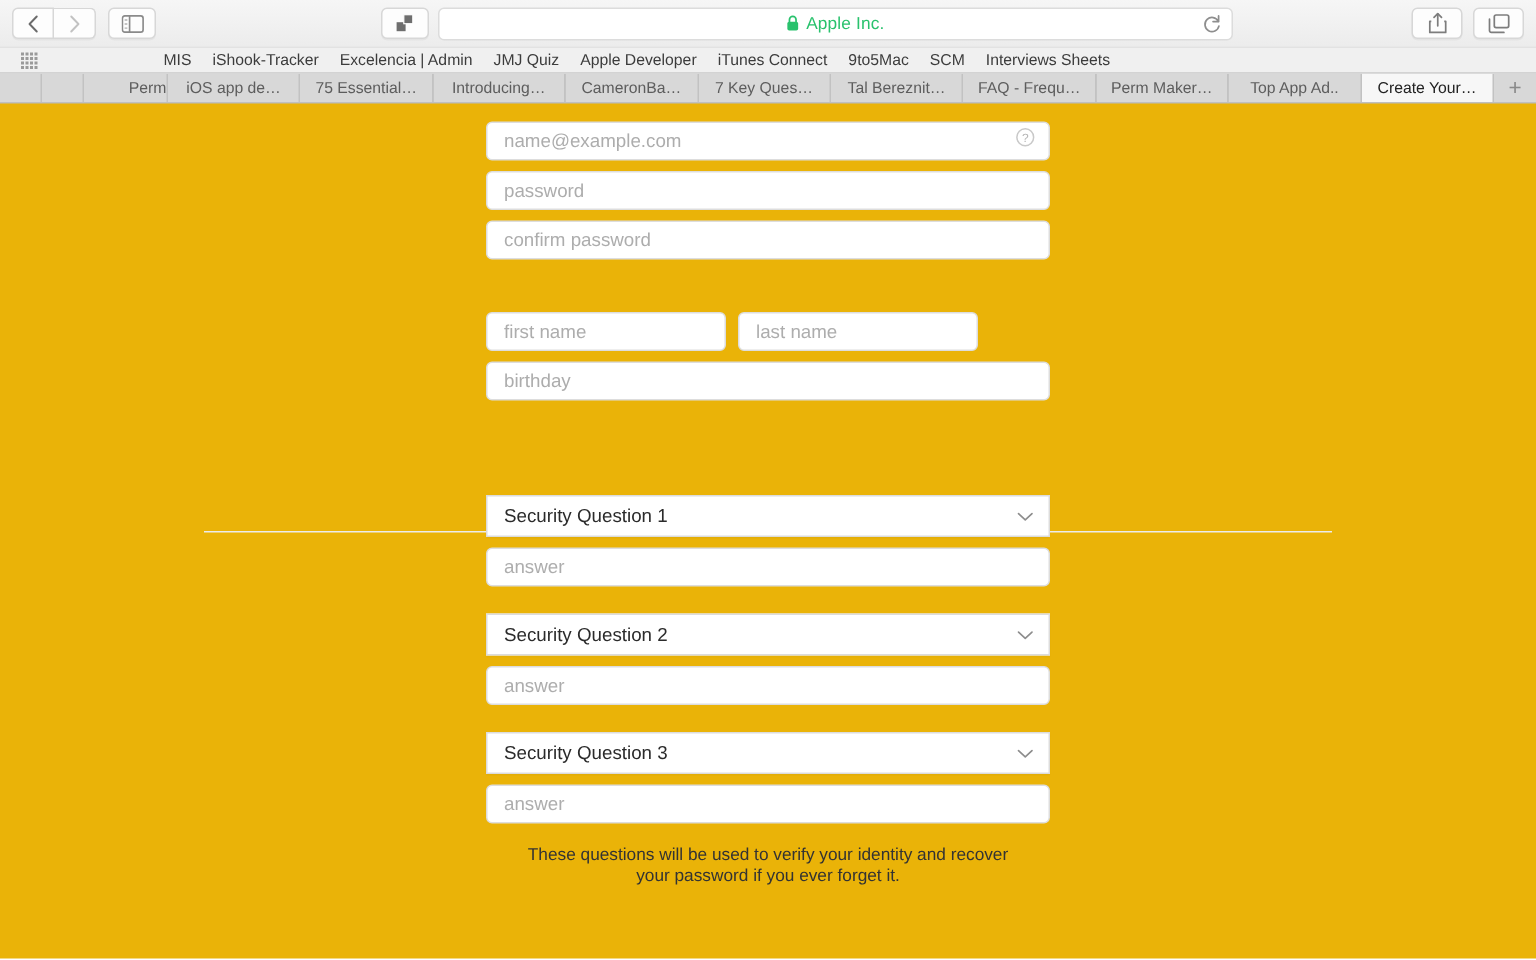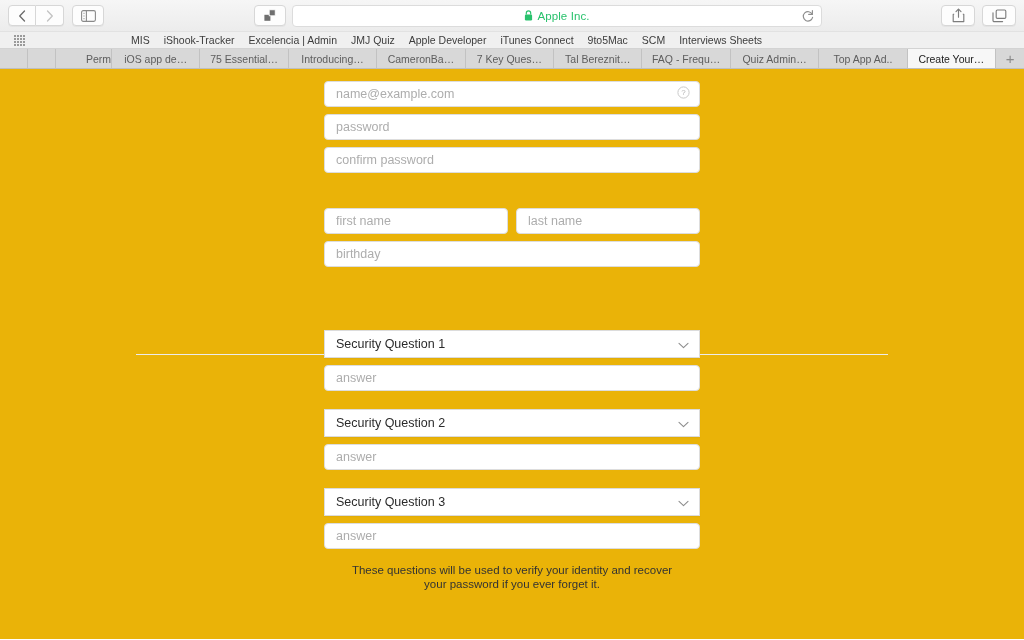--- a/index.html
+++ b/index.html
@@ -83,7 +83,7 @@
     grid-template-columns: repeat(4, 2px); grid-template-rows: repeat(4, 2px);
     gap: 1px; }
   .grid-icon i { background: #9a9a9a; display: block; width: 2px; height: 2px; }
-  .bm-items { display: flex; align-items: center; gap: 14px; margin-left: 106px; }
+  .bm-items { display: flex; align-items: center; gap: 14px; margin-left: 84px; }
   .bm-item { font-size: 10.5px; color: #3c3c3c; white-space: nowrap; cursor: default; }
 
   

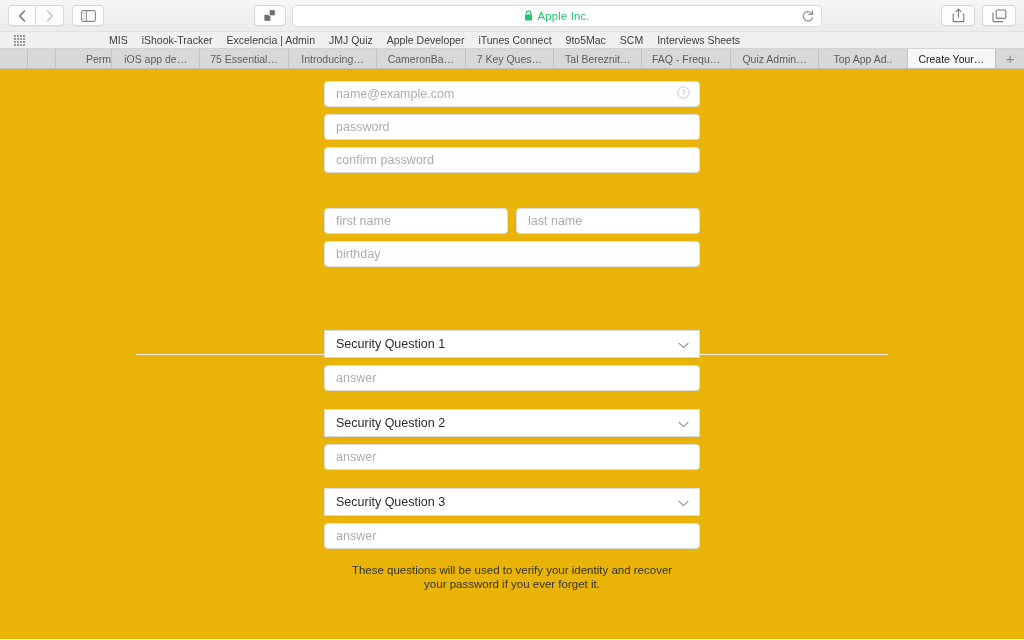--- a/index.html
+++ b/index.html
@@ -299,7 +299,7 @@
     <div class="tab">7 Key Ques…</div>
     <div class="tab">Tal Bereznit…</div>
     <div class="tab">FAQ - Frequ…</div>
-    <div class="tab">Quiz Admin…</div>
+    <div class="tab">Perm Maker…</div>
     <div class="tab">Top App Ad..</div>
     <div class="tab active">Create Your…</div>
     <div class="tab-add">+</div>

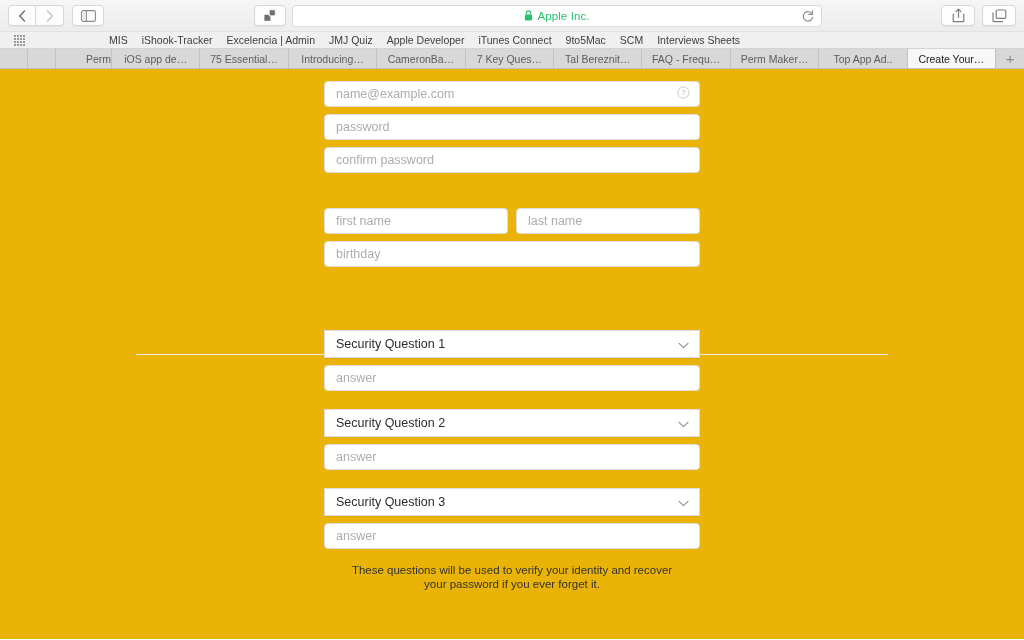--- a/index.html
+++ b/index.html
@@ -145,7 +145,7 @@
   }
 
   .row { display: flex; gap: 8px; width: 376px; margin-bottom: 7px; }
-  .row .field { width: 184px; margin-bottom: 0; }
+  .row .field { width: 160px; margin-bottom: 0; }
 
   .spacer-lg { height: 28px; }
 

